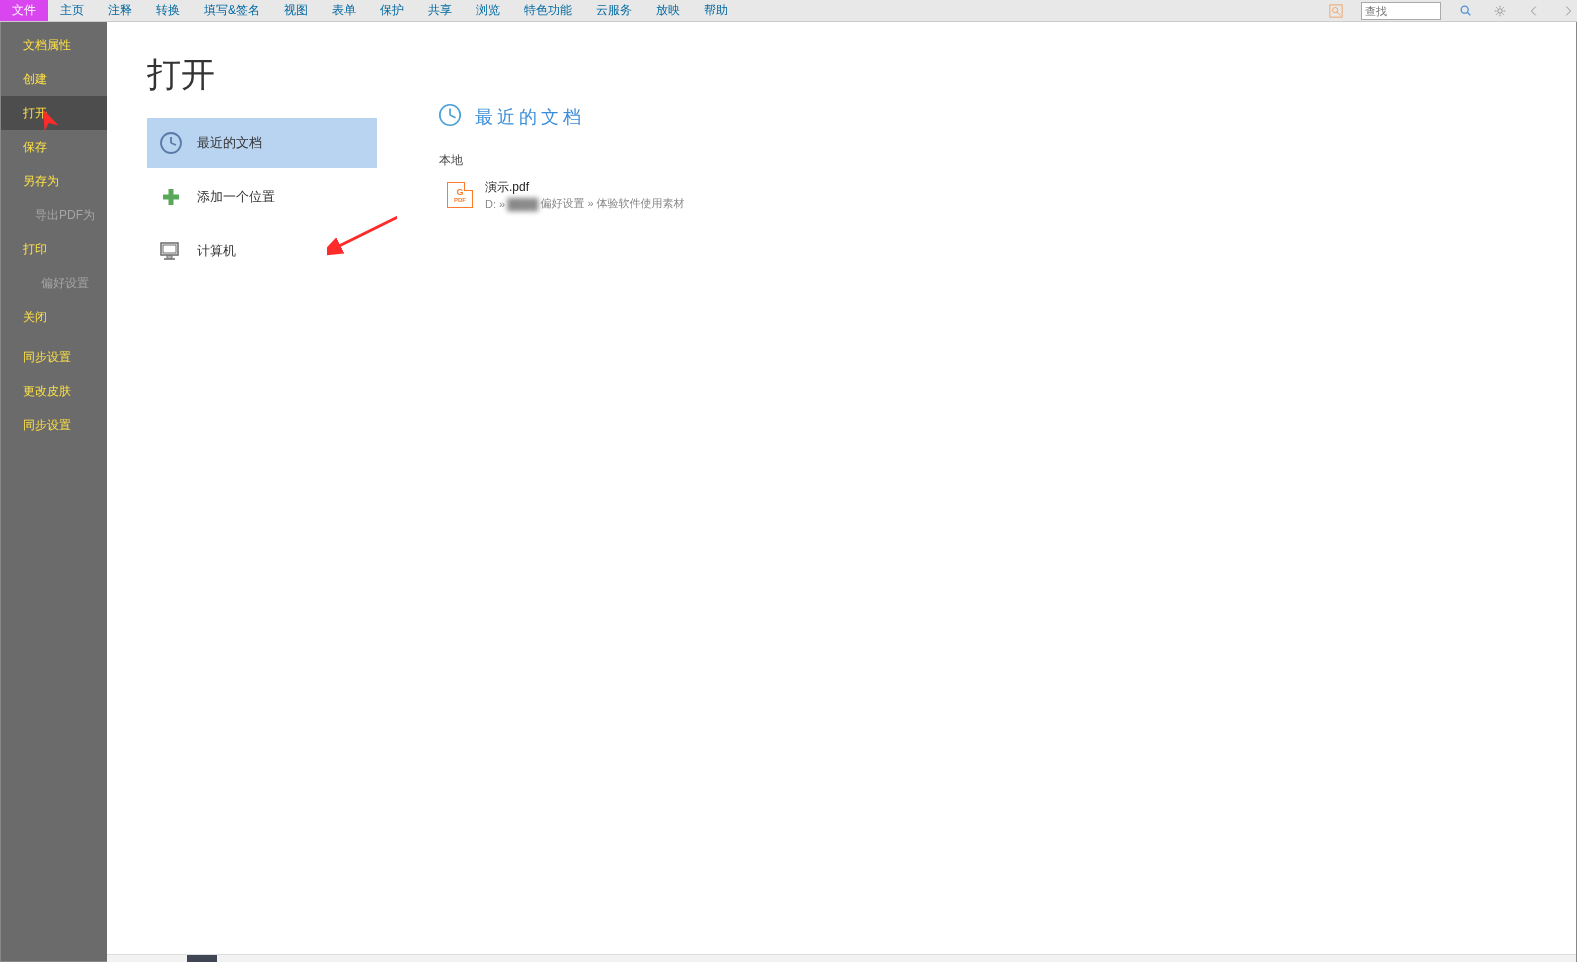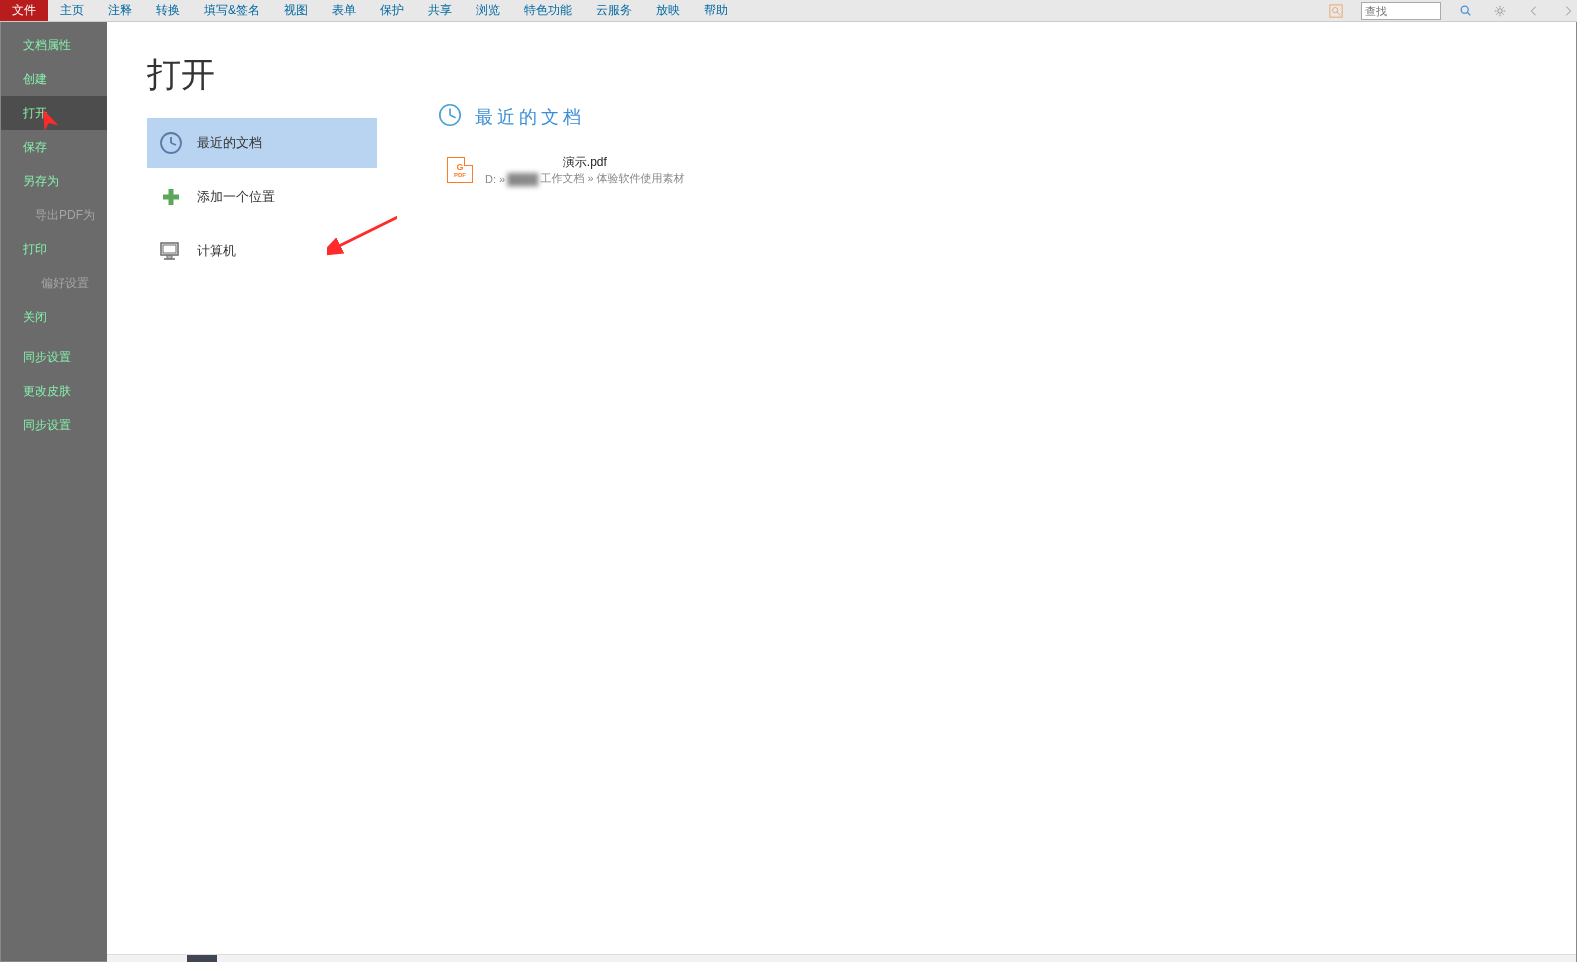--- a/index.html
+++ b/index.html
@@ -24,7 +24,7 @@
       white-space: nowrap;
     }
     .menu-tab.active {
-      background: #b91c1c;
+      background: #d946ef;
       color: #fff;
     }
     .menu-right {

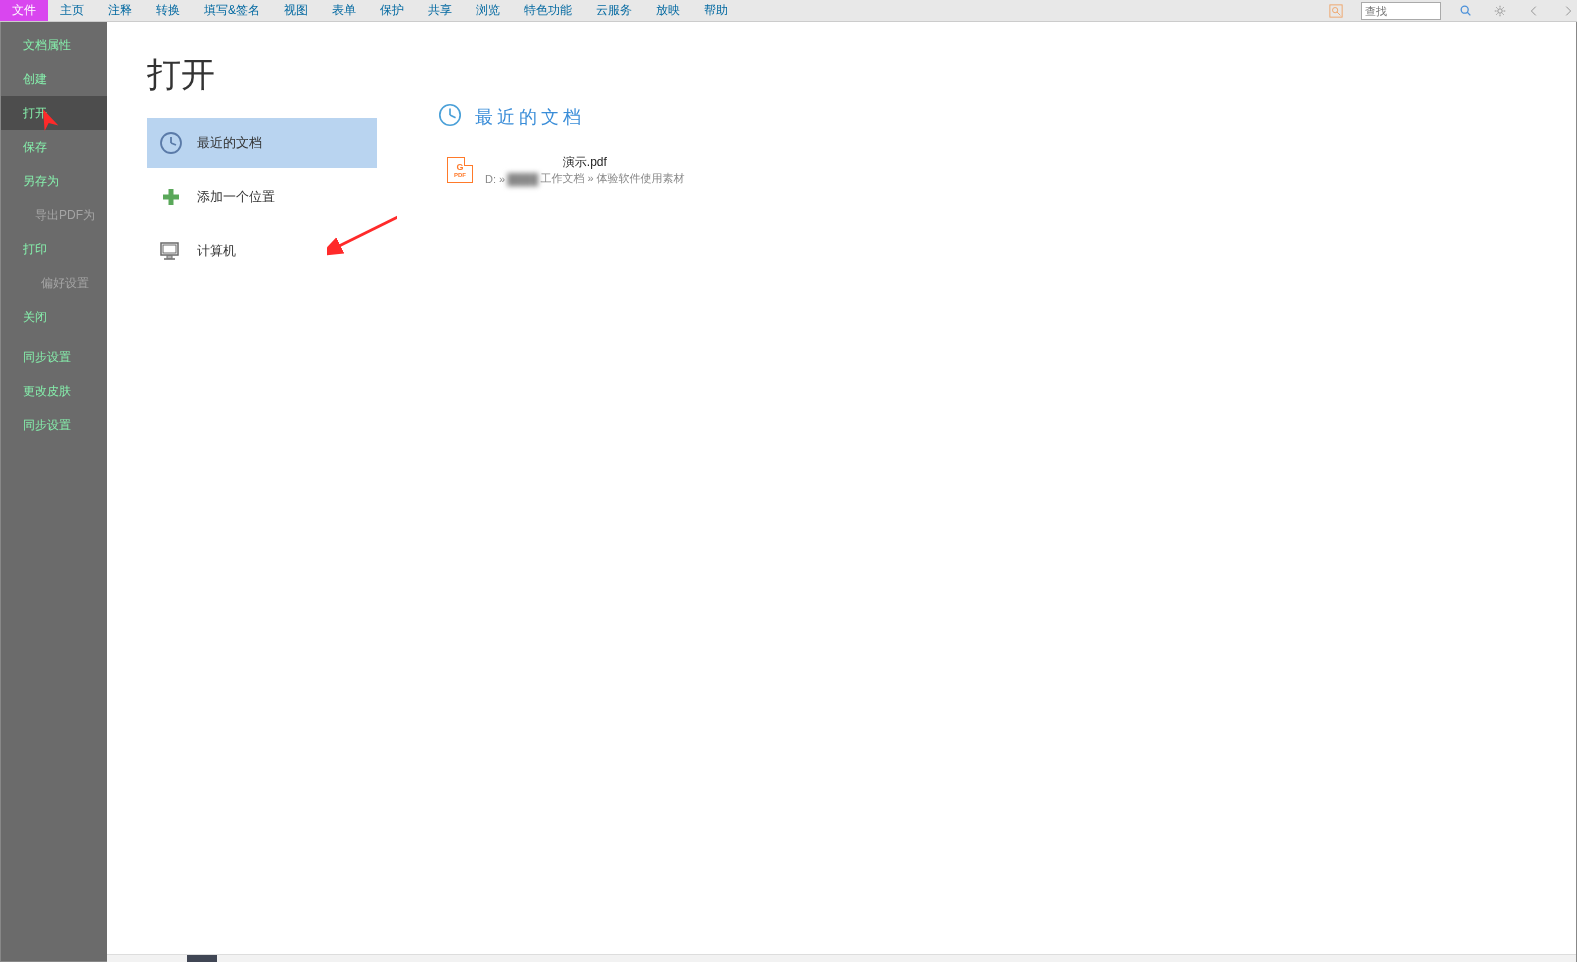--- a/index.html
+++ b/index.html
@@ -76,7 +76,7 @@
       align-items: center;
       padding-left: 22px;
       cursor: pointer;
-      color: #86efac;
+      color: #fde047;
     }
     .sidebar-item.active { background: #4d4d4d; }
     .sidebar-item.disabled { color: #a5a5a5; justify-content: center; }

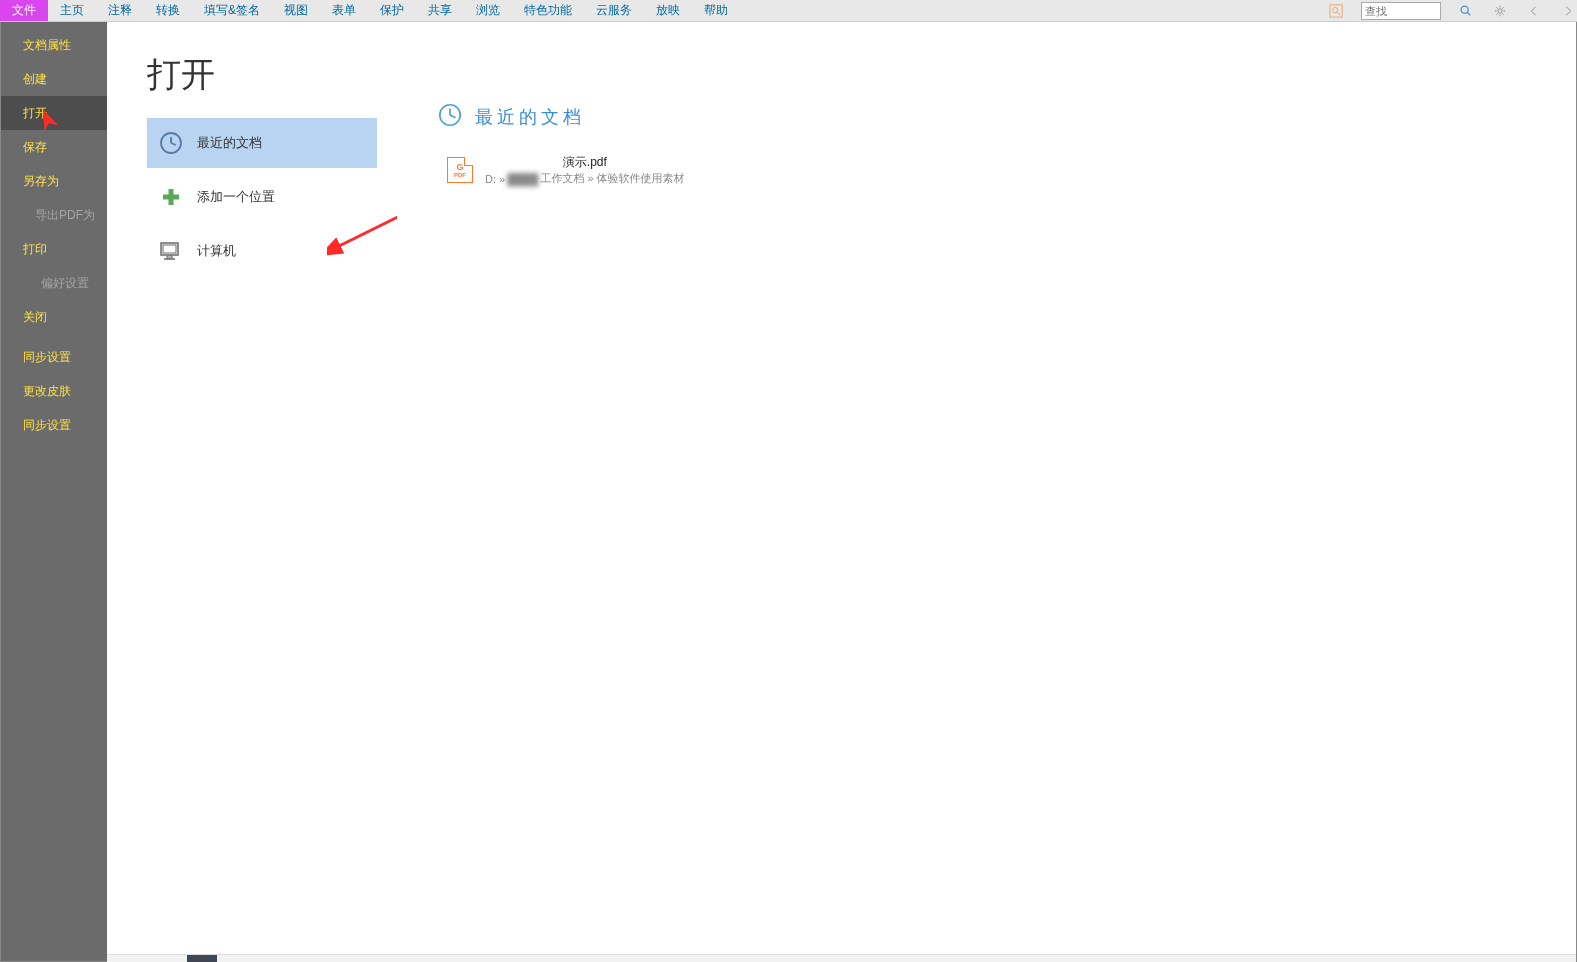--- a/index.html
+++ b/index.html
@@ -377,6 +377,7 @@
       <span class="content-title">最近的文档</span>
     </div>
 
+    <div class="section-label">本地</div>
 
     <div class="file-row">
       <div class="file-icon">

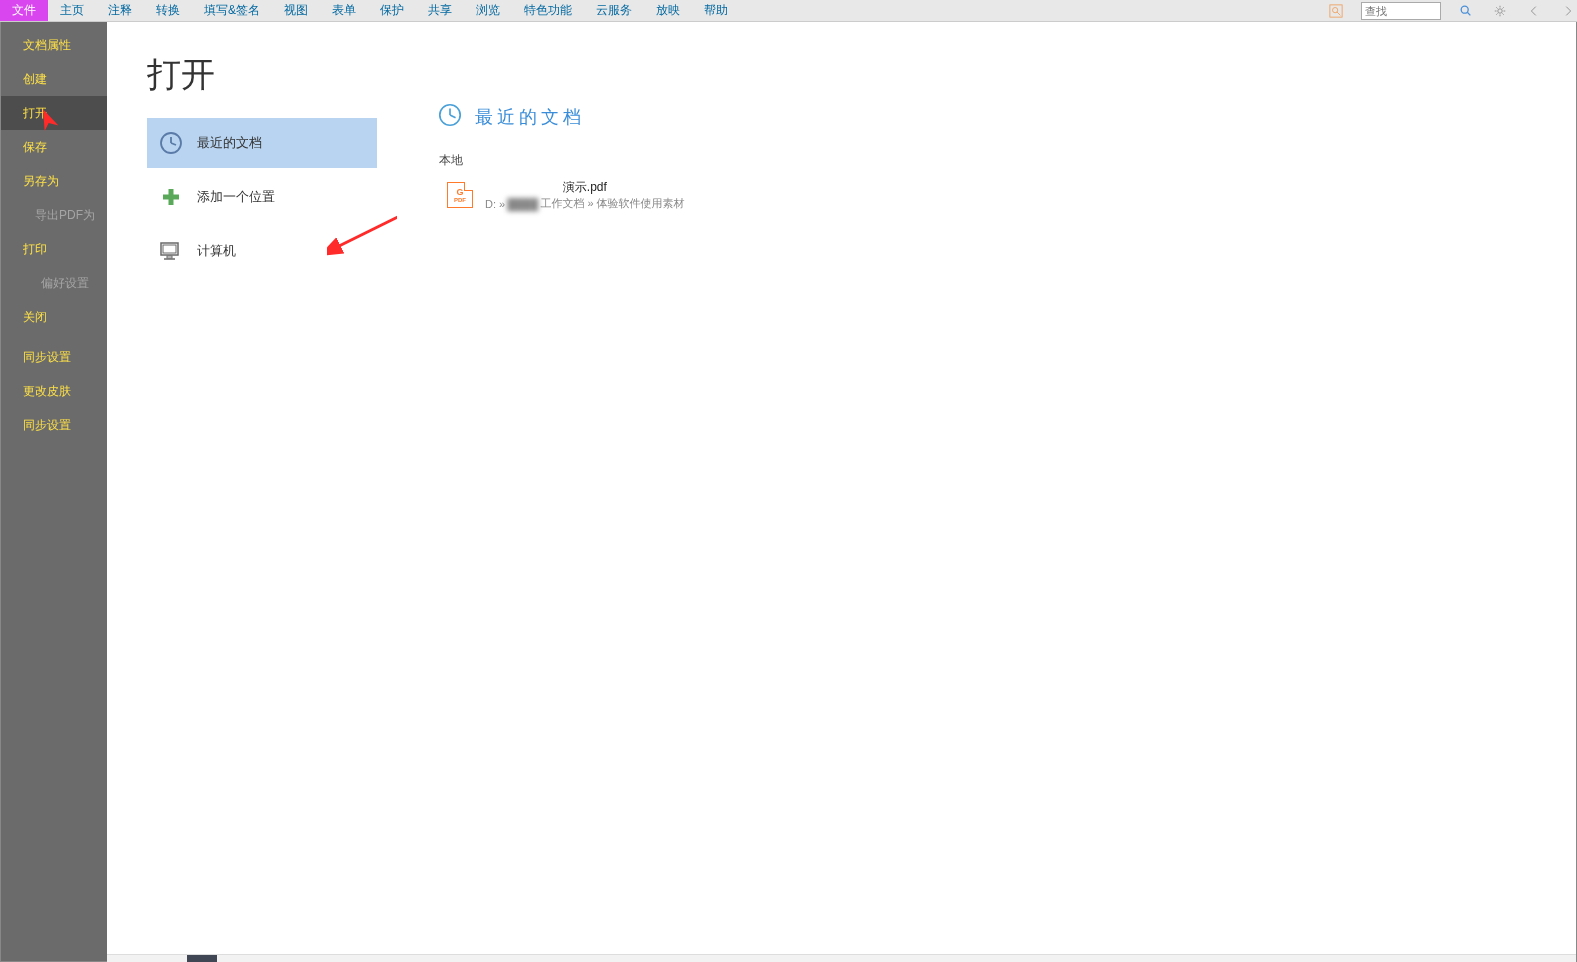--- a/index.html
+++ b/index.html
@@ -156,7 +156,7 @@
     }
     .file-icon-g { font-size: 9px; color: #ff7a2a; font-weight: bold; line-height: 1; }
     .file-icon-pdf { font-size: 6px; color: #ff7a2a; font-weight: bold; line-height: 1; }
-    .file-text { display: flex; flex-direction: column; text-align: center; }
+    .file-text { display: flex; flex-direction: column; }
     .file-name { font-size: 12px; color: #222; }
     .file-path { font-size: 11px; color: #888; display: flex; align-items: center; gap: 2px; }
     .blur { filter: blur(2.5px); }

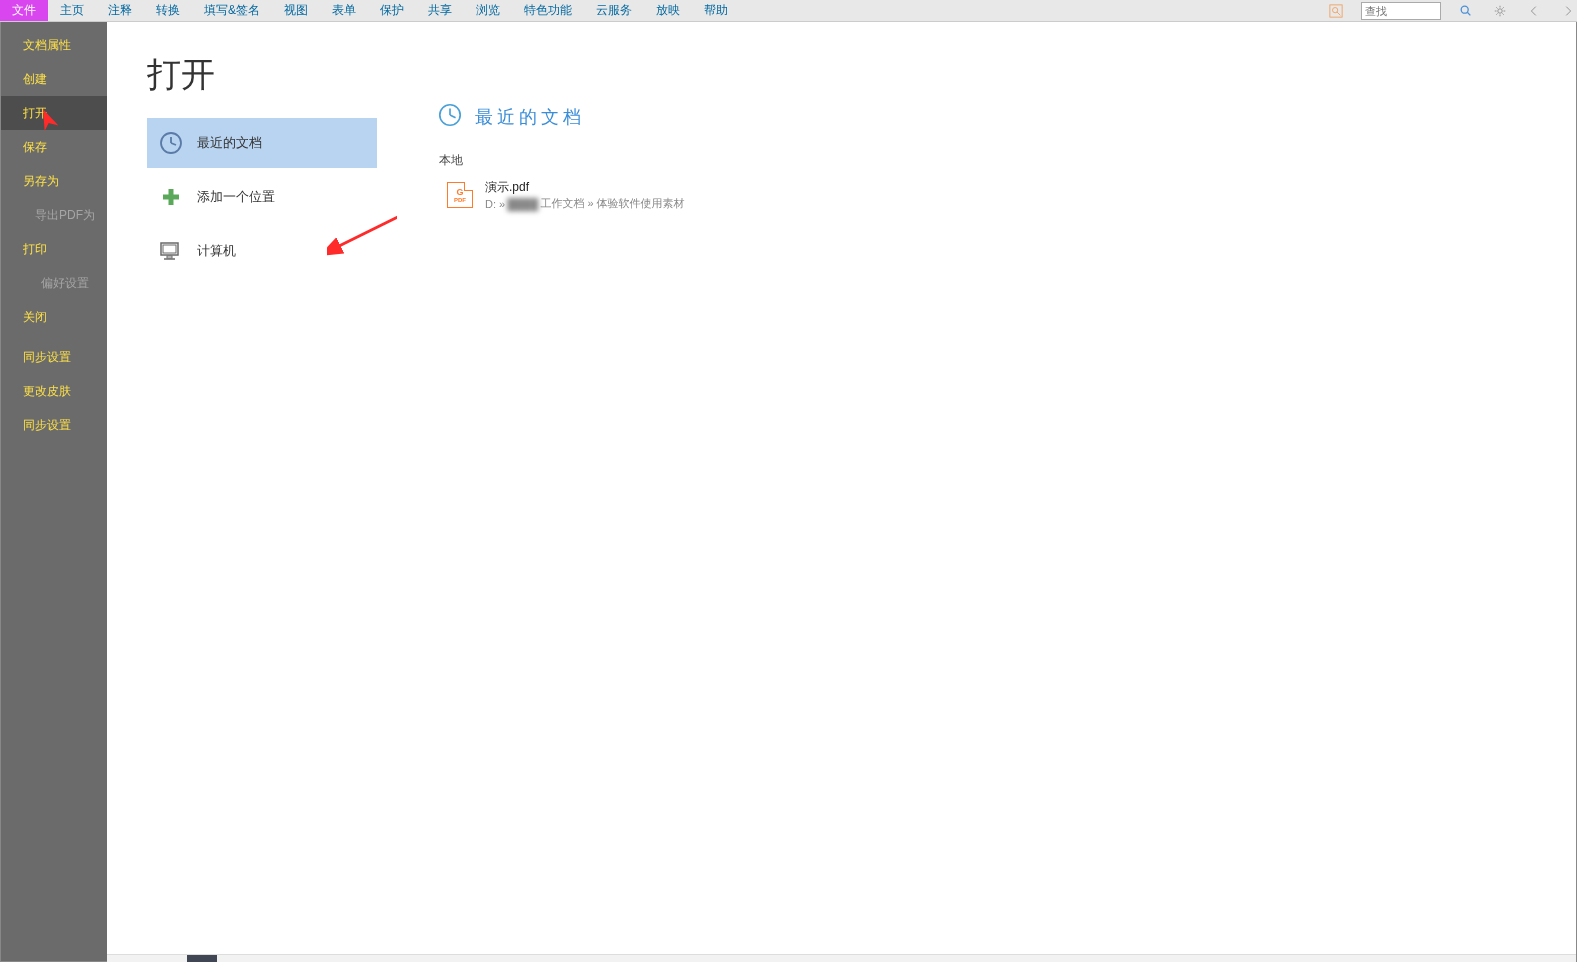--- a/index.html
+++ b/index.html
@@ -389,7 +389,7 @@
         <span class="file-path">
           <span>D: » </span>
           <span class="blur">████</span>
-          <span>工作文档 » 体验软件使用素材</span>
+          <span>偏好设置 » 体验软件使用素材</span>
         </span>
       </div>
     </div>

